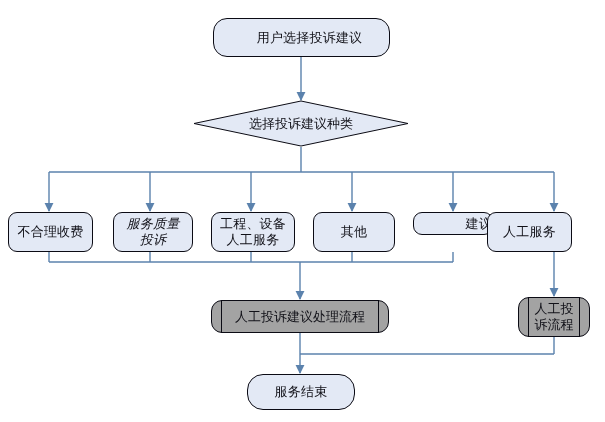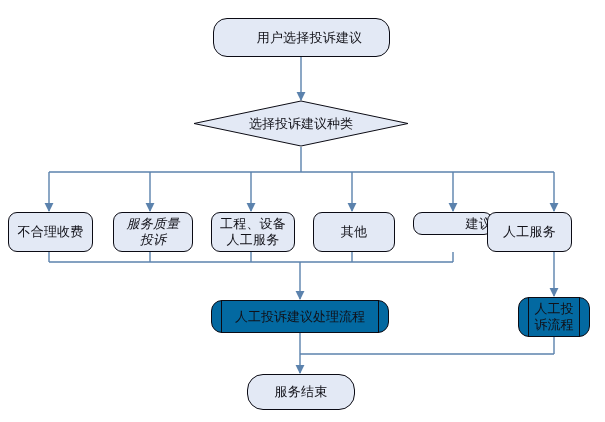--- a/index.html
+++ b/index.html
@@ -64,7 +64,7 @@
   .proc {
     position: absolute;
     box-sizing: border-box;
-    background: #0369a1;
+    background: #a3a3a3;
     border: 1px solid #0b0b14;
     border-radius: 11px;
     z-index: 2;

